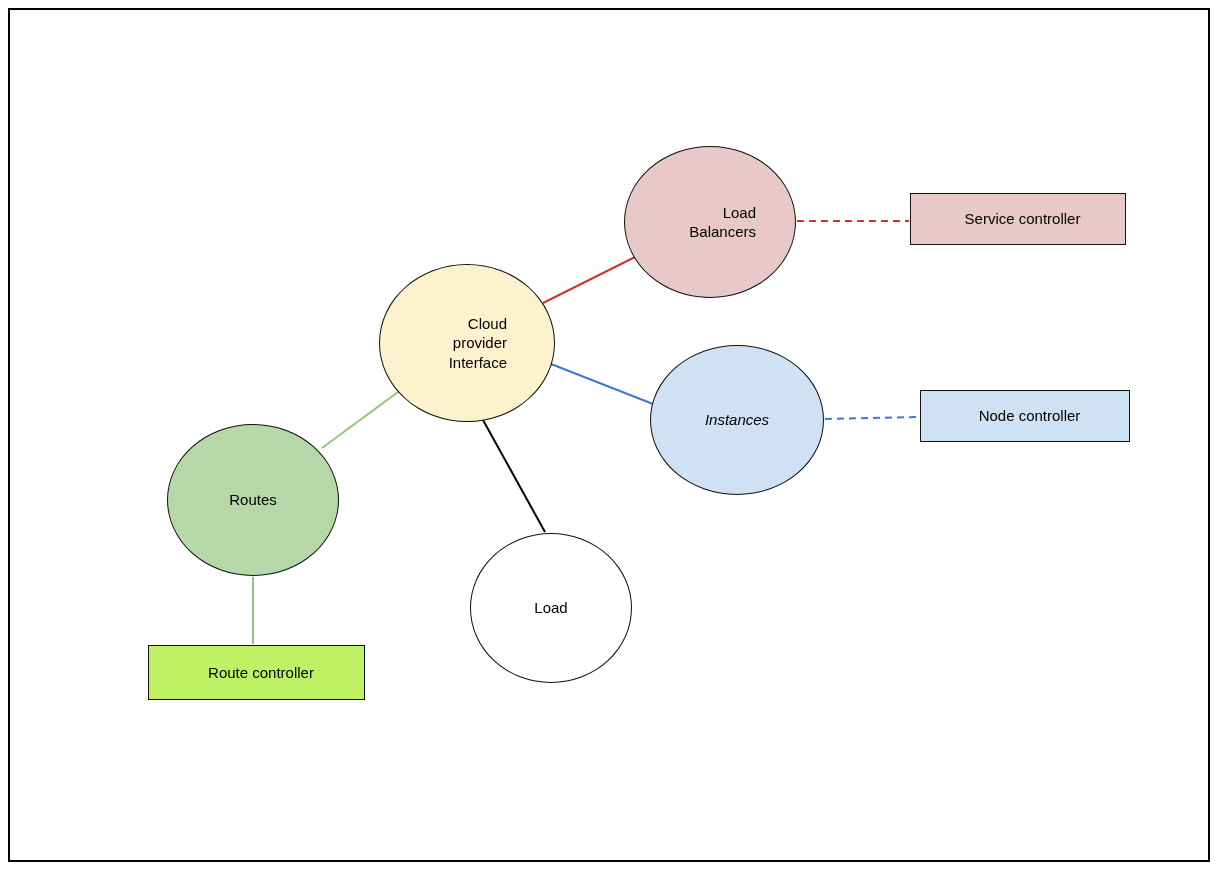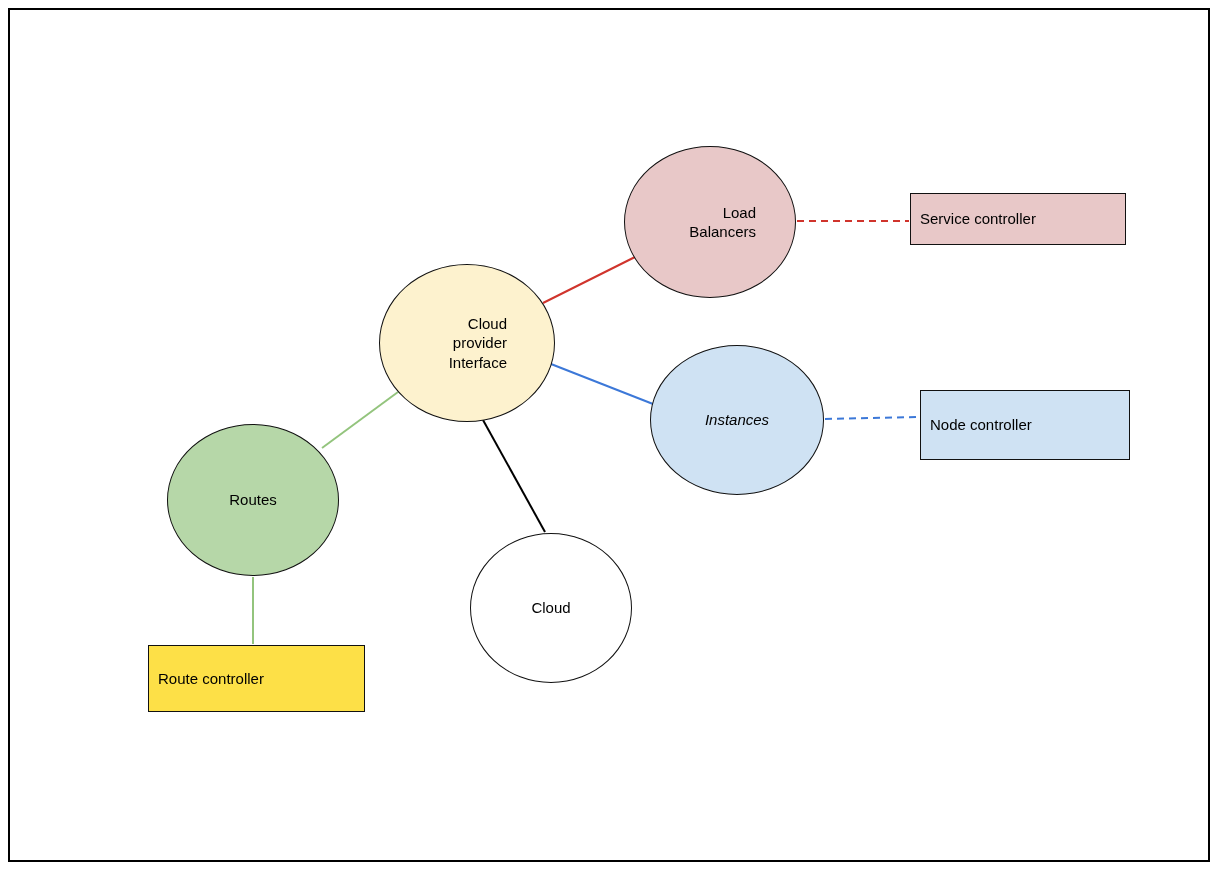--- a/index.html
+++ b/index.html
@@ -44,7 +44,7 @@
     text-align: right;
   }
   .rect {
-    justify-content: flex-start;
+    justify-content: center;
     padding-left: 9px;
   }
   .node-label {

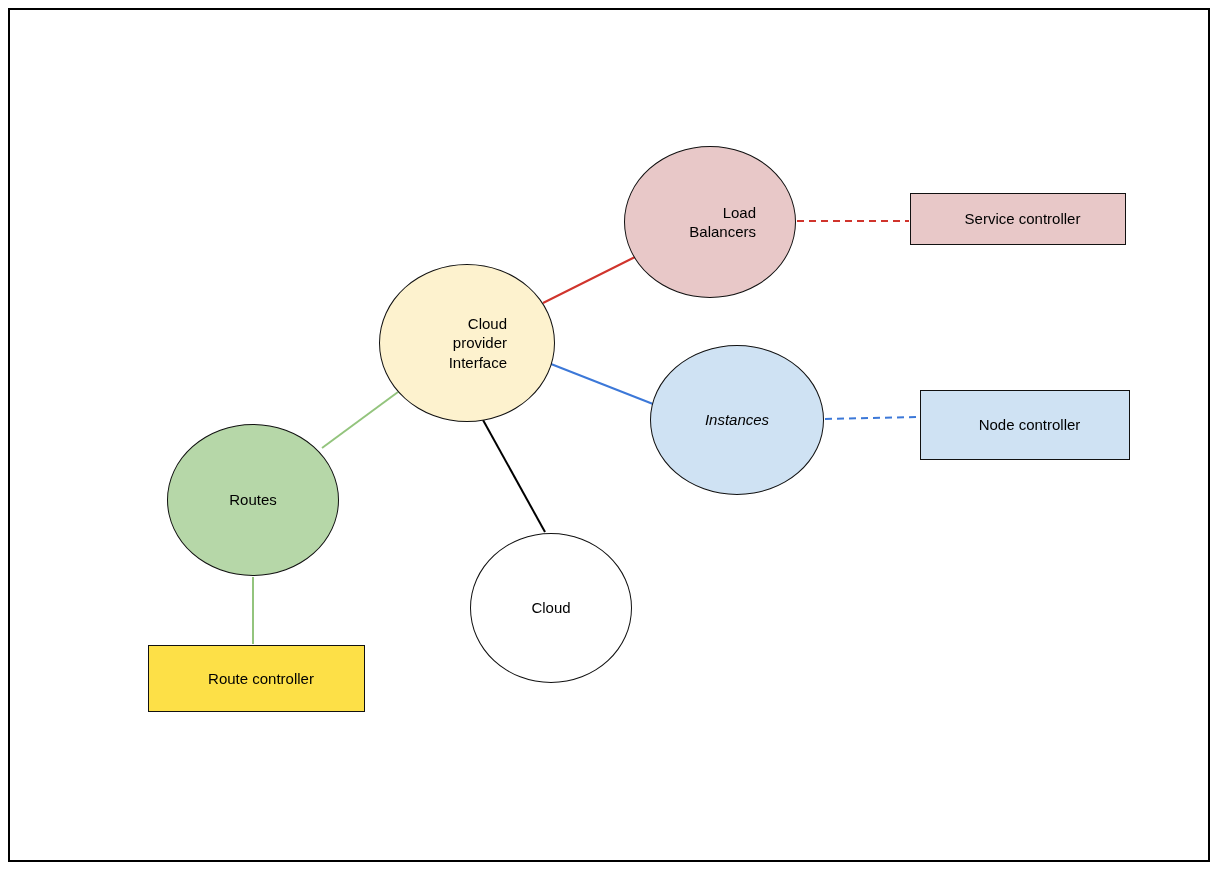--- a/index.html
+++ b/index.html
@@ -58,7 +58,7 @@
   .n-routes { left: 167px; top: 424px; width: 172px; height: 152px; background: #b6d7a8; }
   .n-zones  { left: 470px; top: 533px; width: 162px; height: 150px; background: #ffffff; }
   .n-svc    { left: 910px; top: 193px; width: 216px; height: 52px;  background: #e8c8c8; }
-  .n-nodec  { left: 920px; top: 390px; width: 210px; height: 70px;  background: #cfe2f3; }
+  .n-nodec  { left: 920px; top: 390px; width: 210px; height: 52px;  background: #cfe2f3; }
   .n-routec { left: 148px; top: 645px; width: 217px; height: 67px;  background: #fde047; }
 
   

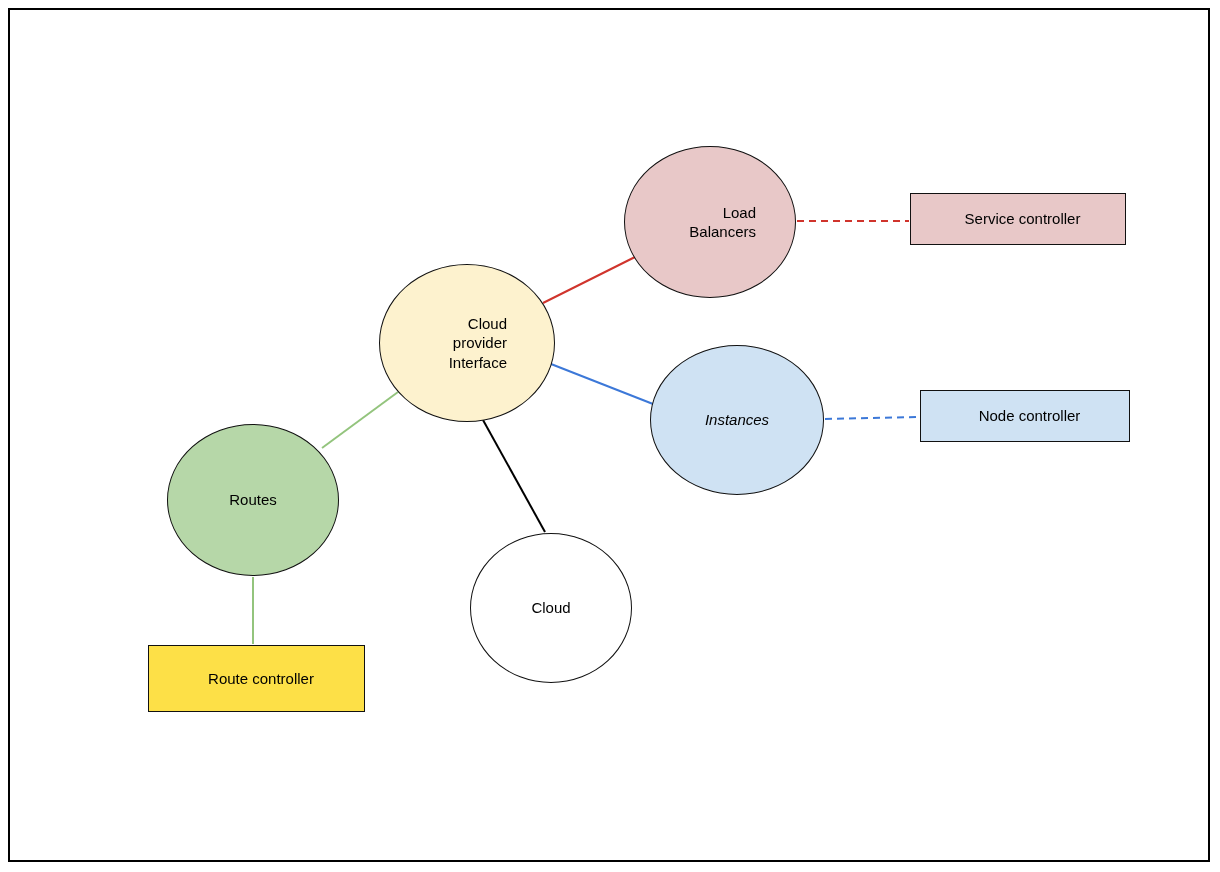--- a/index.html
+++ b/index.html
@@ -104,7 +104,7 @@
 </div>
 
 <div class="node circle n-zones">
-  <span class="node-label">Cloud</span>
+  <span class="node-label">Load</span>
 </div>
 
 <div class="node rect n-svc">

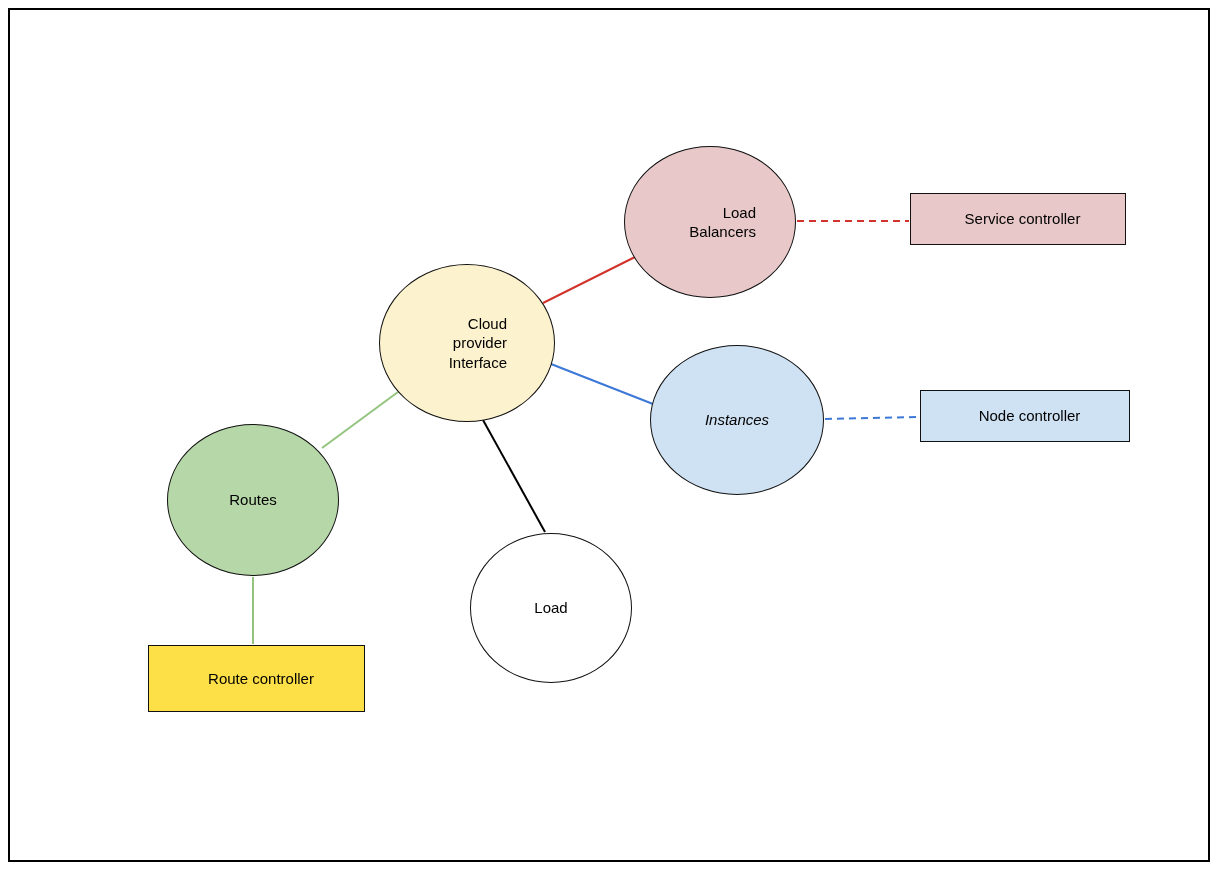--- a/index.html
+++ b/index.html
@@ -59,7 +59,7 @@
   .n-zones  { left: 470px; top: 533px; width: 162px; height: 150px; background: #ffffff; }
   .n-svc    { left: 910px; top: 193px; width: 216px; height: 52px;  background: #e8c8c8; }
   .n-nodec  { left: 920px; top: 390px; width: 210px; height: 52px;  background: #cfe2f3; }
-  .n-routec { left: 148px; top: 645px; width: 217px; height: 67px;  background: #fde047; }
+  .n-routec { left: 148px; top: 645px; width: 217px; height: 55px;  background: #bef264; }
 
   
   .n-cloud .node-label { width: 80px; }

